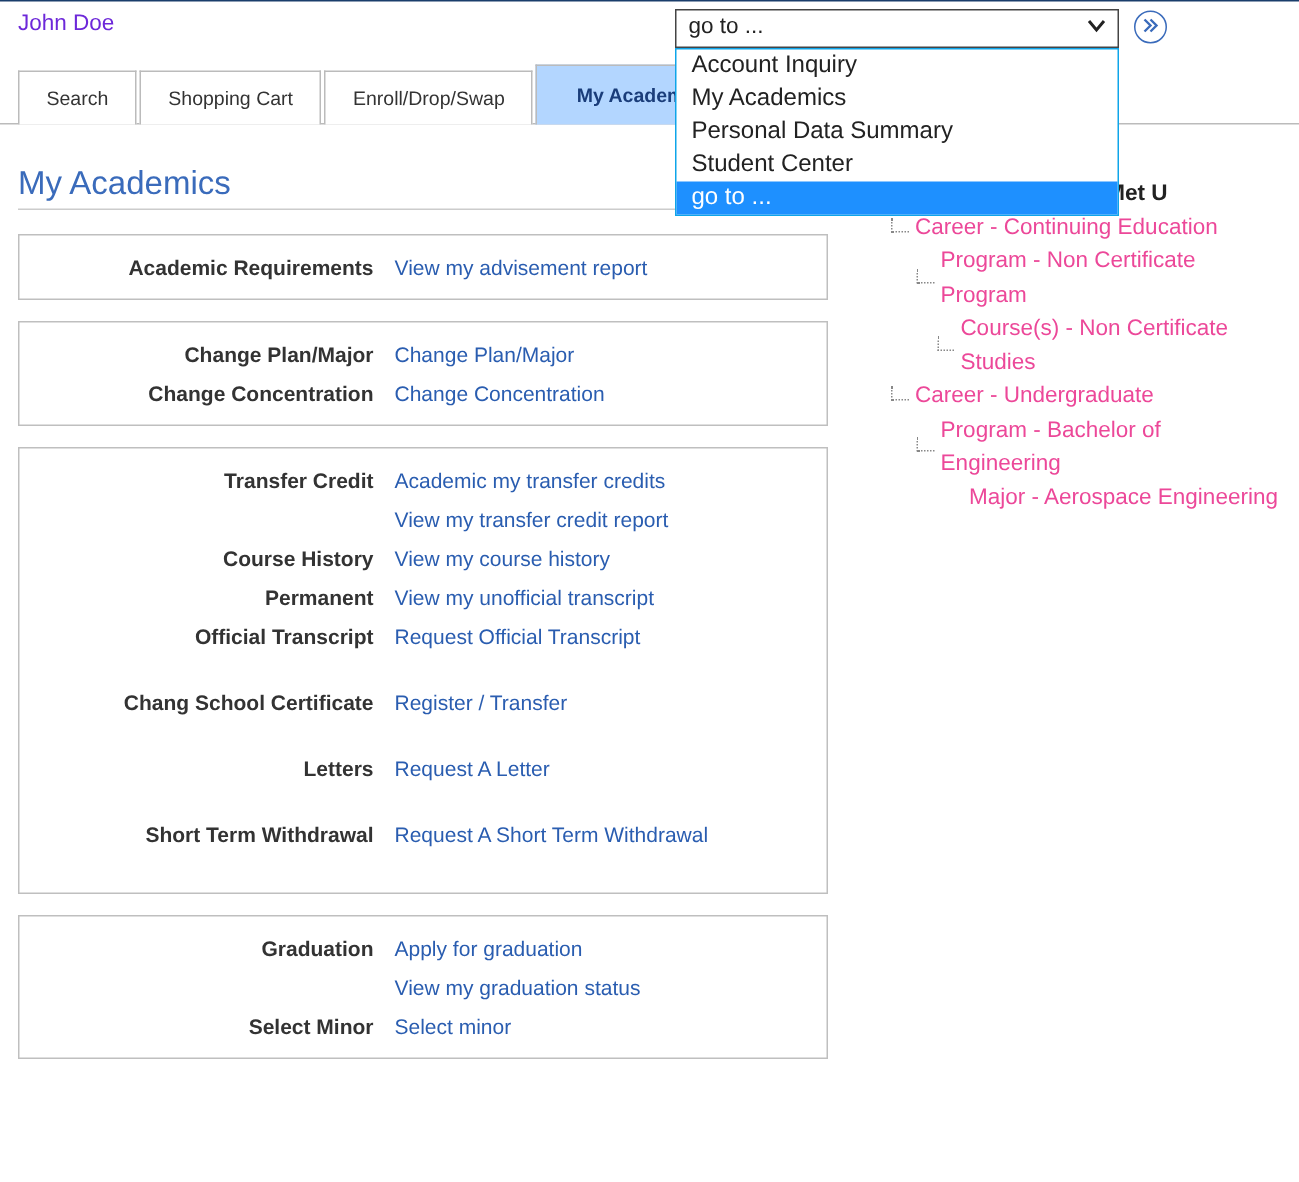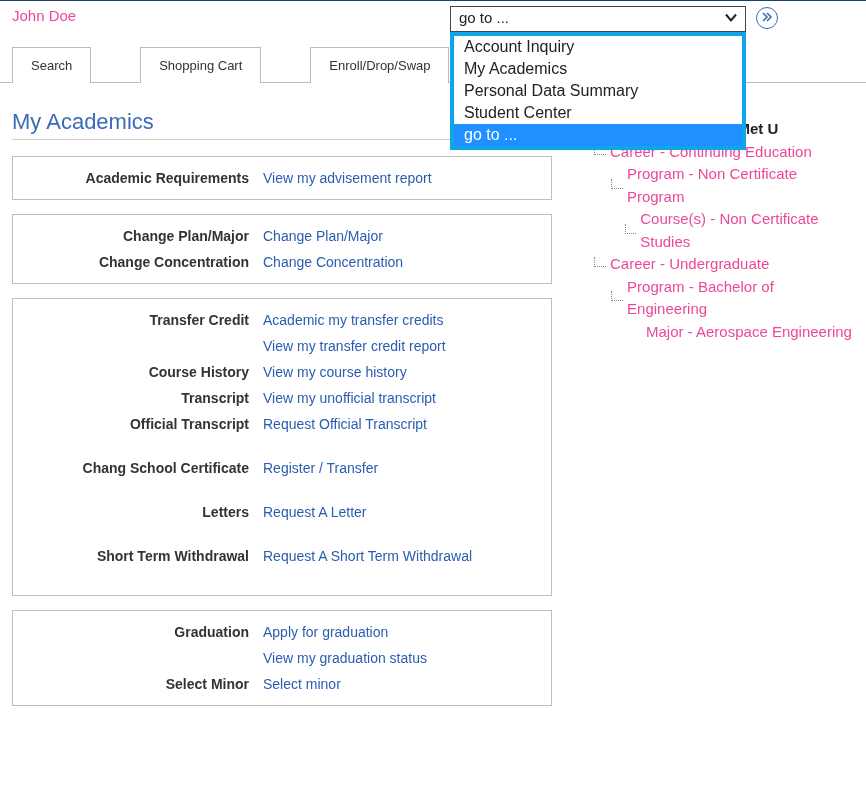--- a/index.html
+++ b/index.html
@@ -19,7 +19,7 @@
     padding: 6px 12px 8px;
     position: relative;
   }
-  .user-name { font-size: 15px; font-weight: 400; color:#ec4899; }
+  .user-name { font-size: 15px; font-weight: 400; color:#6d28d9; }
   .goto-wrap {
     position: absolute;
     left: 450px;

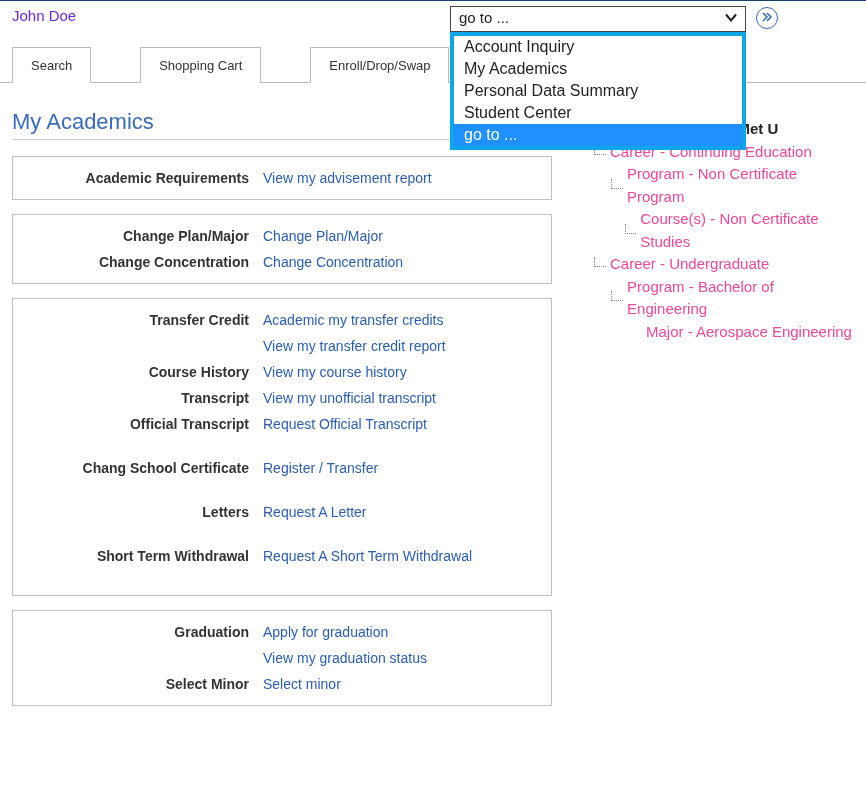--- a/index.html
+++ b/index.html
@@ -65,7 +65,7 @@
     top: 31px;
     width: 296px;
     background: #fff;
-    border: 4px solid #0ea5e9;
+    border: 1px solid #0ea5e9;
     z-index: 50;
   }
   .dropdown-list .opt {

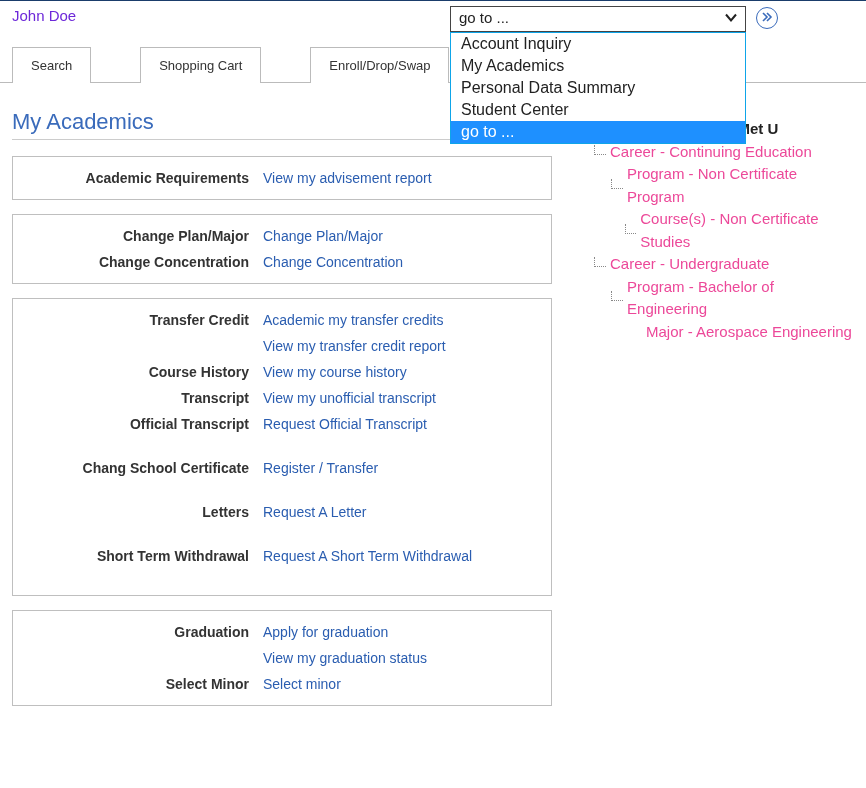--- a/index.html
+++ b/index.html
@@ -85,7 +85,6 @@
     padding-left: 12px;
     border-bottom: 1px solid #bbb;
     margin-top: 10px;
-    gap: 47px;
   }
   .tab {
     border: 1px solid #bbb;

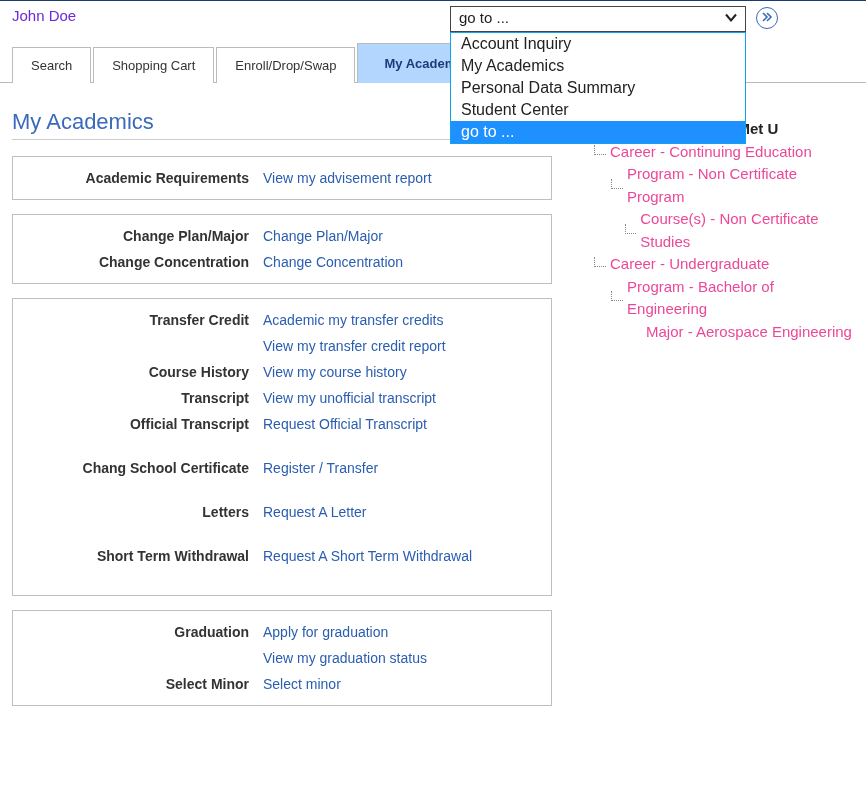--- a/index.html
+++ b/index.html
@@ -239,7 +239,7 @@
             <a class="row-link">View my course history</a>
           </div>
           <div class="row-item">
-            <div class="row-label">Transcript</div>
+            <div class="row-label">Permanent</div>
             <a class="row-link">View my unofficial transcript</a>
           </div>
           <div class="row-item">

